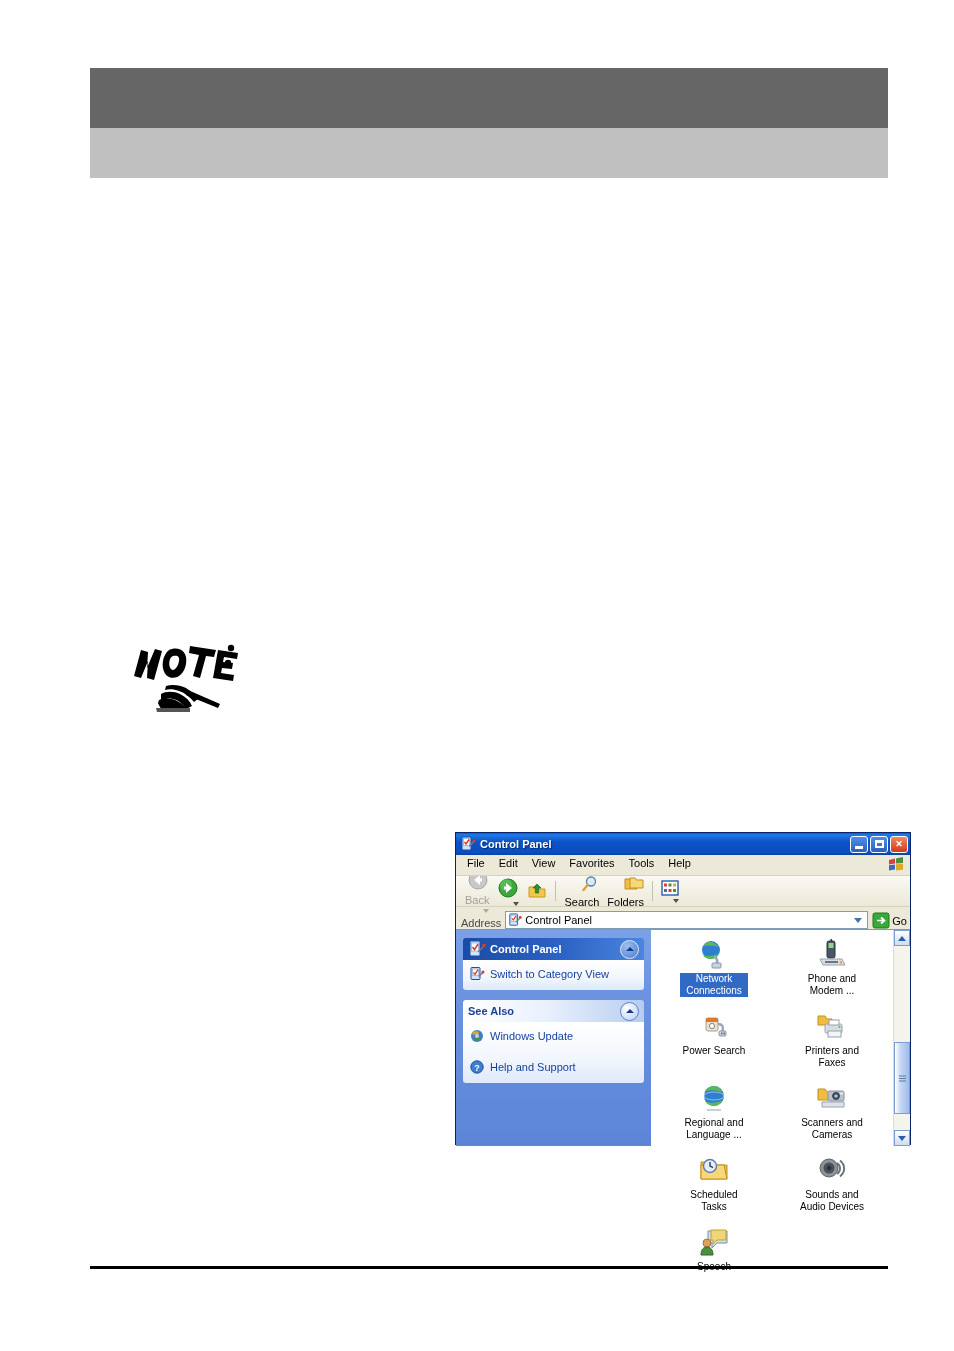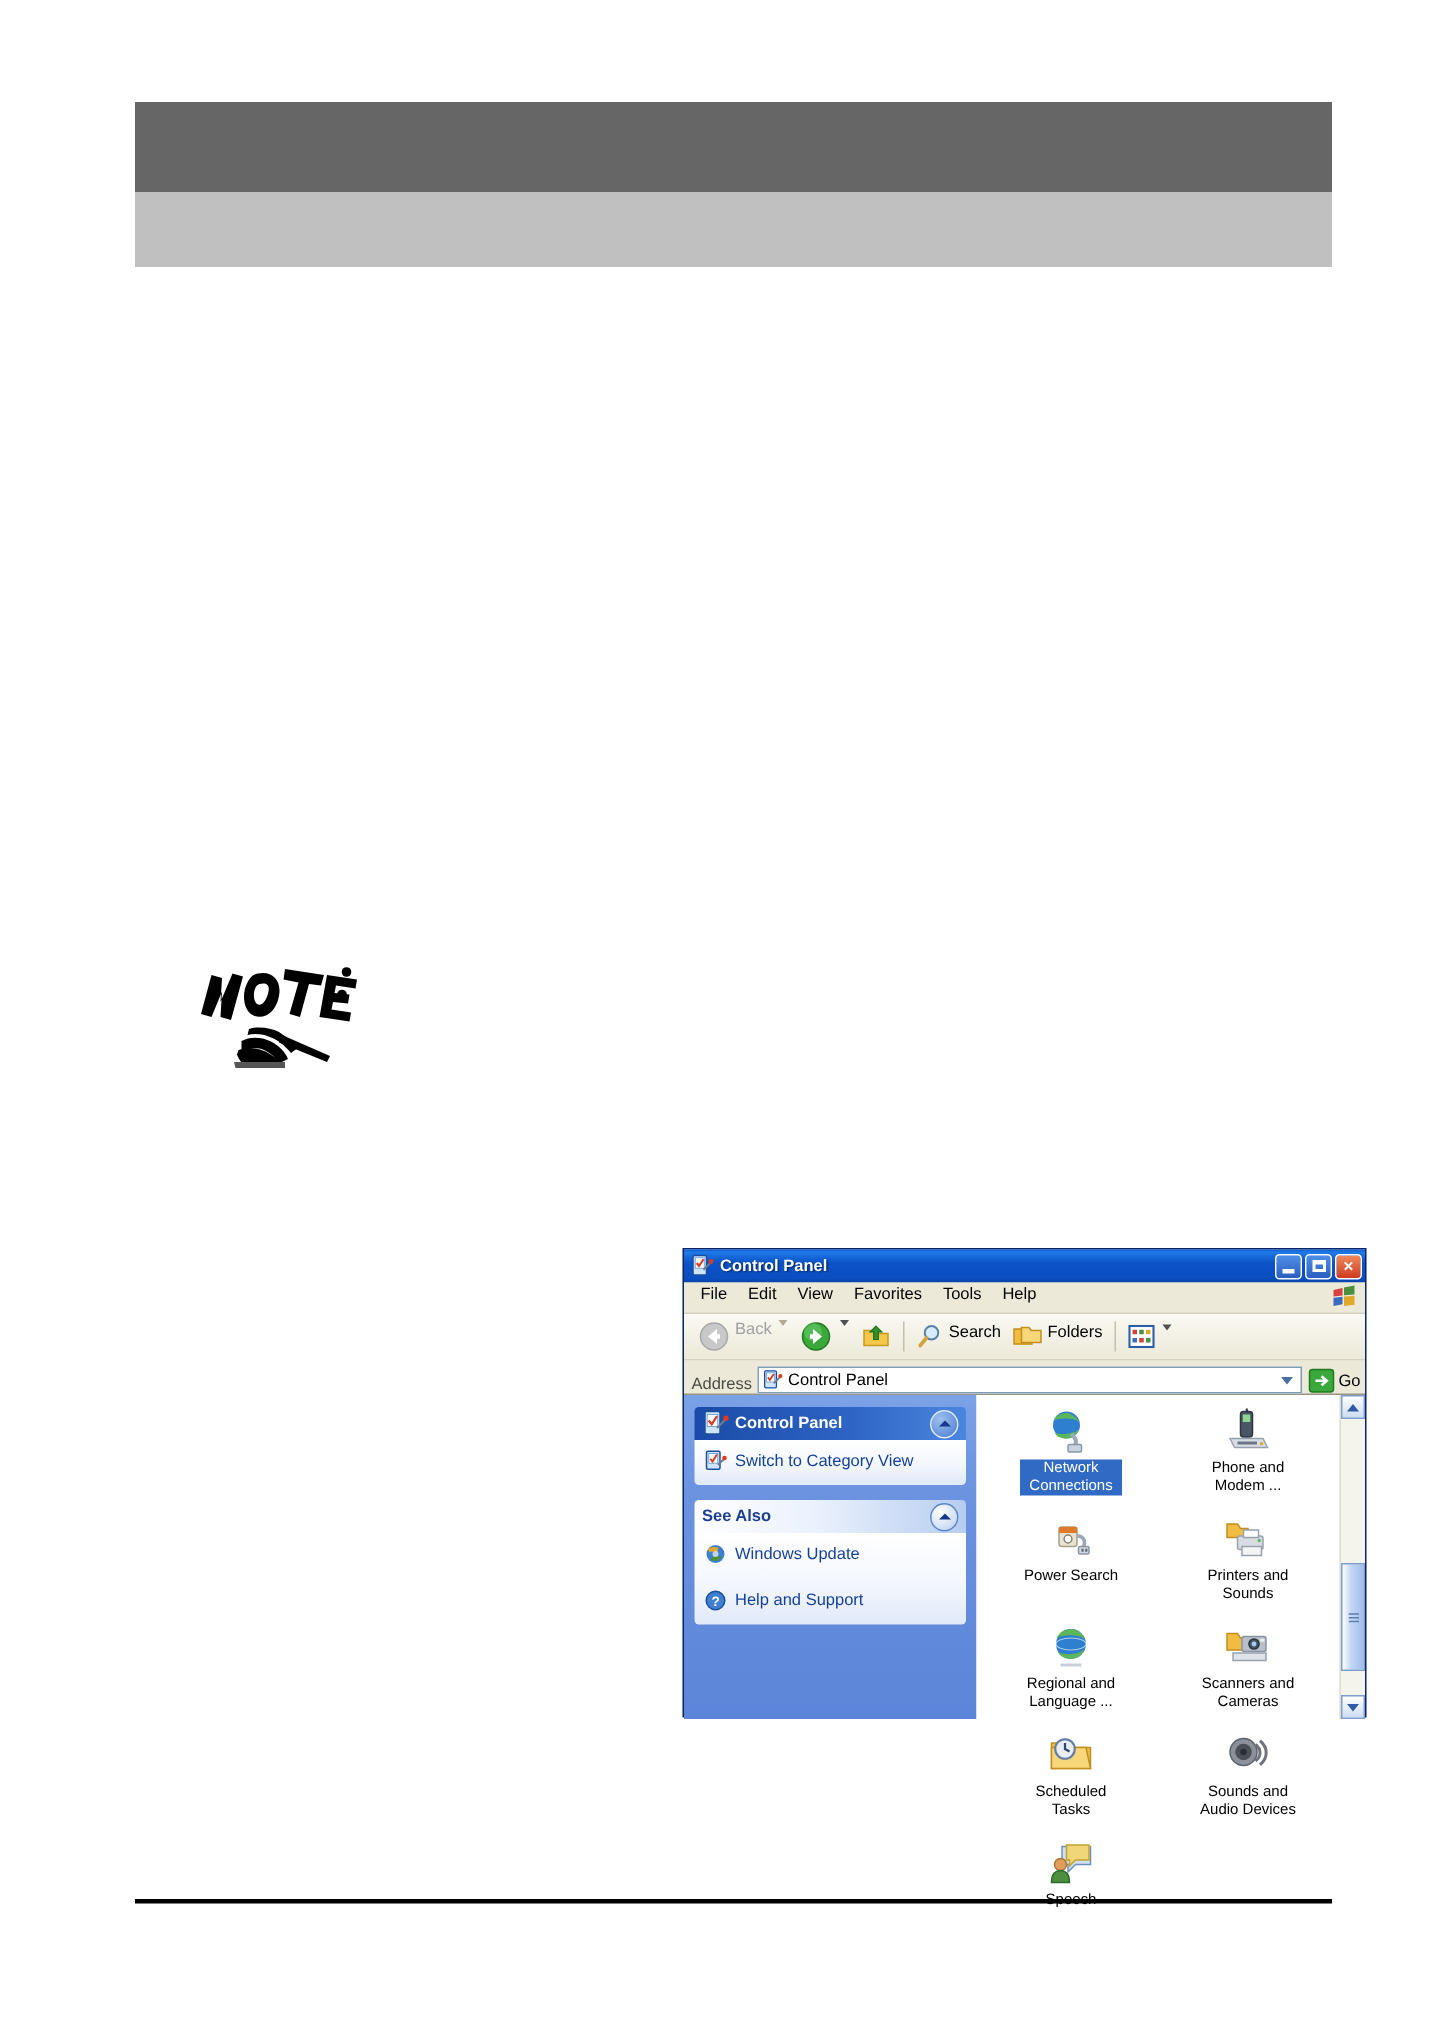--- a/index.html
+++ b/index.html
@@ -130,11 +130,12 @@
   }
   .tb-item {
     display: flex;
-    align-items: flex-start;
+    align-items: flex-end;
     gap: 3px;
     padding: 1px 4px;
     font-size: 11px;
     white-space: nowrap;
+    flex-direction: column;
   }
   .tb-item.disabled { color: #a0a0a0; }
   .tb-sep {

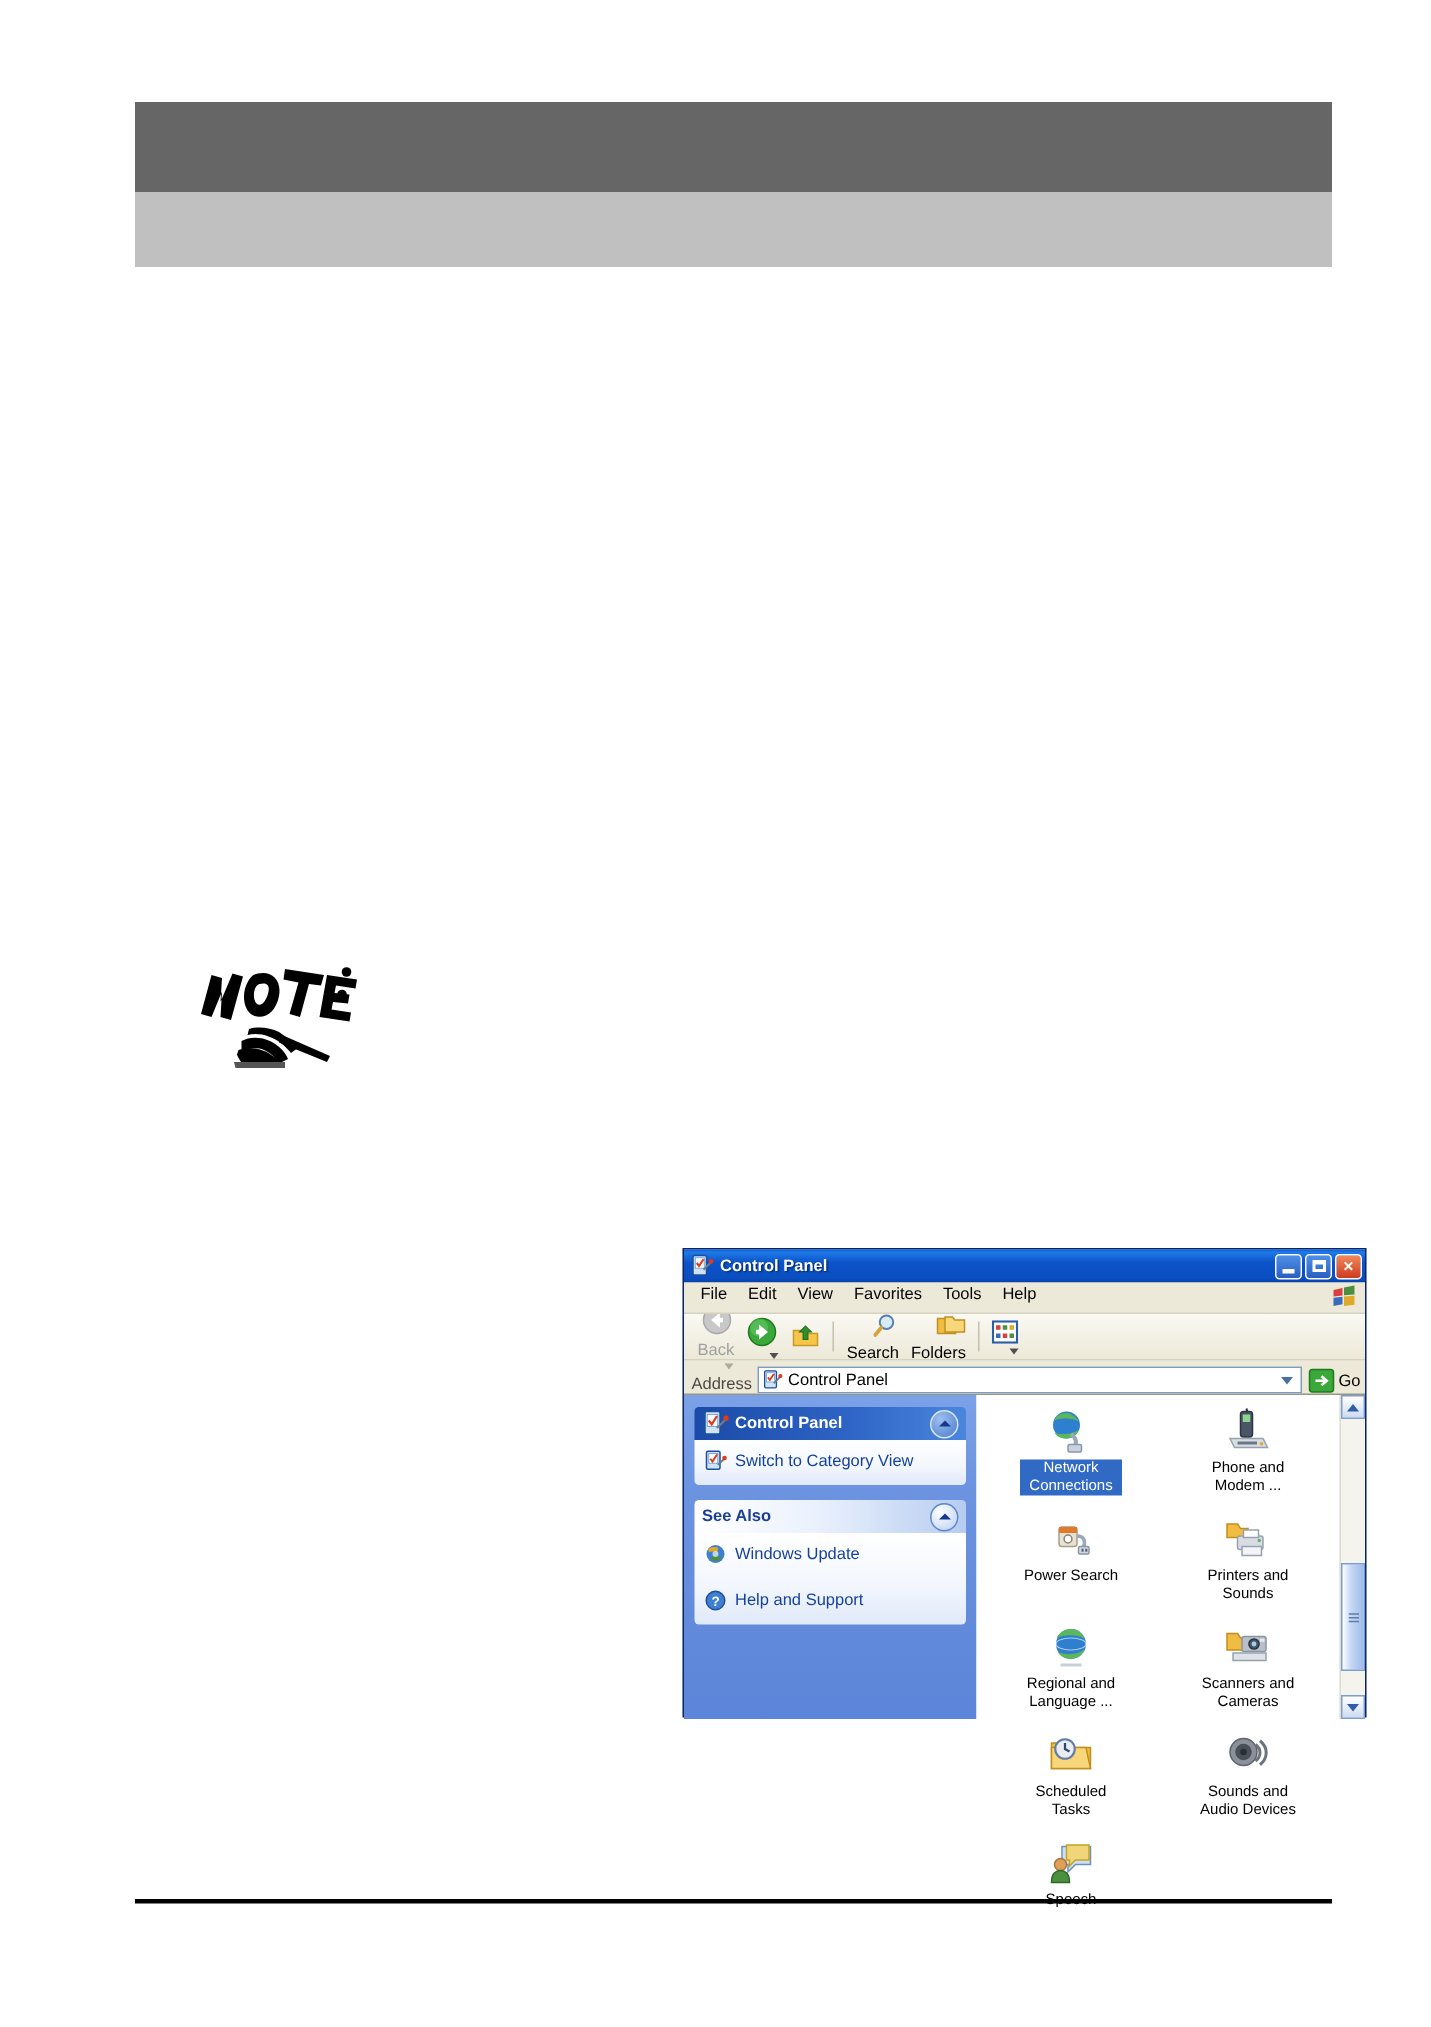--- a/index.html
+++ b/index.html
@@ -594,7 +594,7 @@
             <rect x="12" y="21" width="13" height="6" fill="#f3f4f6" stroke="#98a2ae"></rect>
             <circle cx="23.5" cy="17" r="1.1" fill="#5ab85a"></circle>
           </svg>
-          <span class="cp-item-label">Printers and Sounds</span>
+          <span class="cp-item-label">Printers and Faxes</span>
         </div>
 
         <div class="cp-item">

